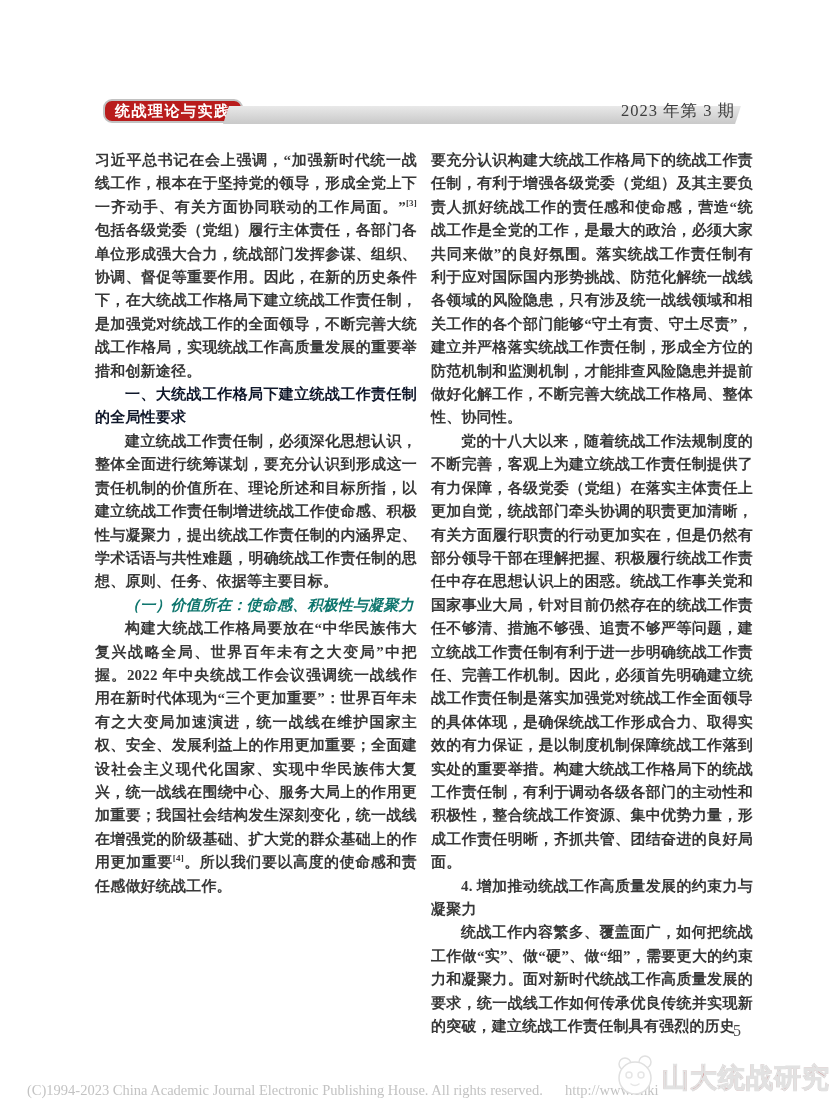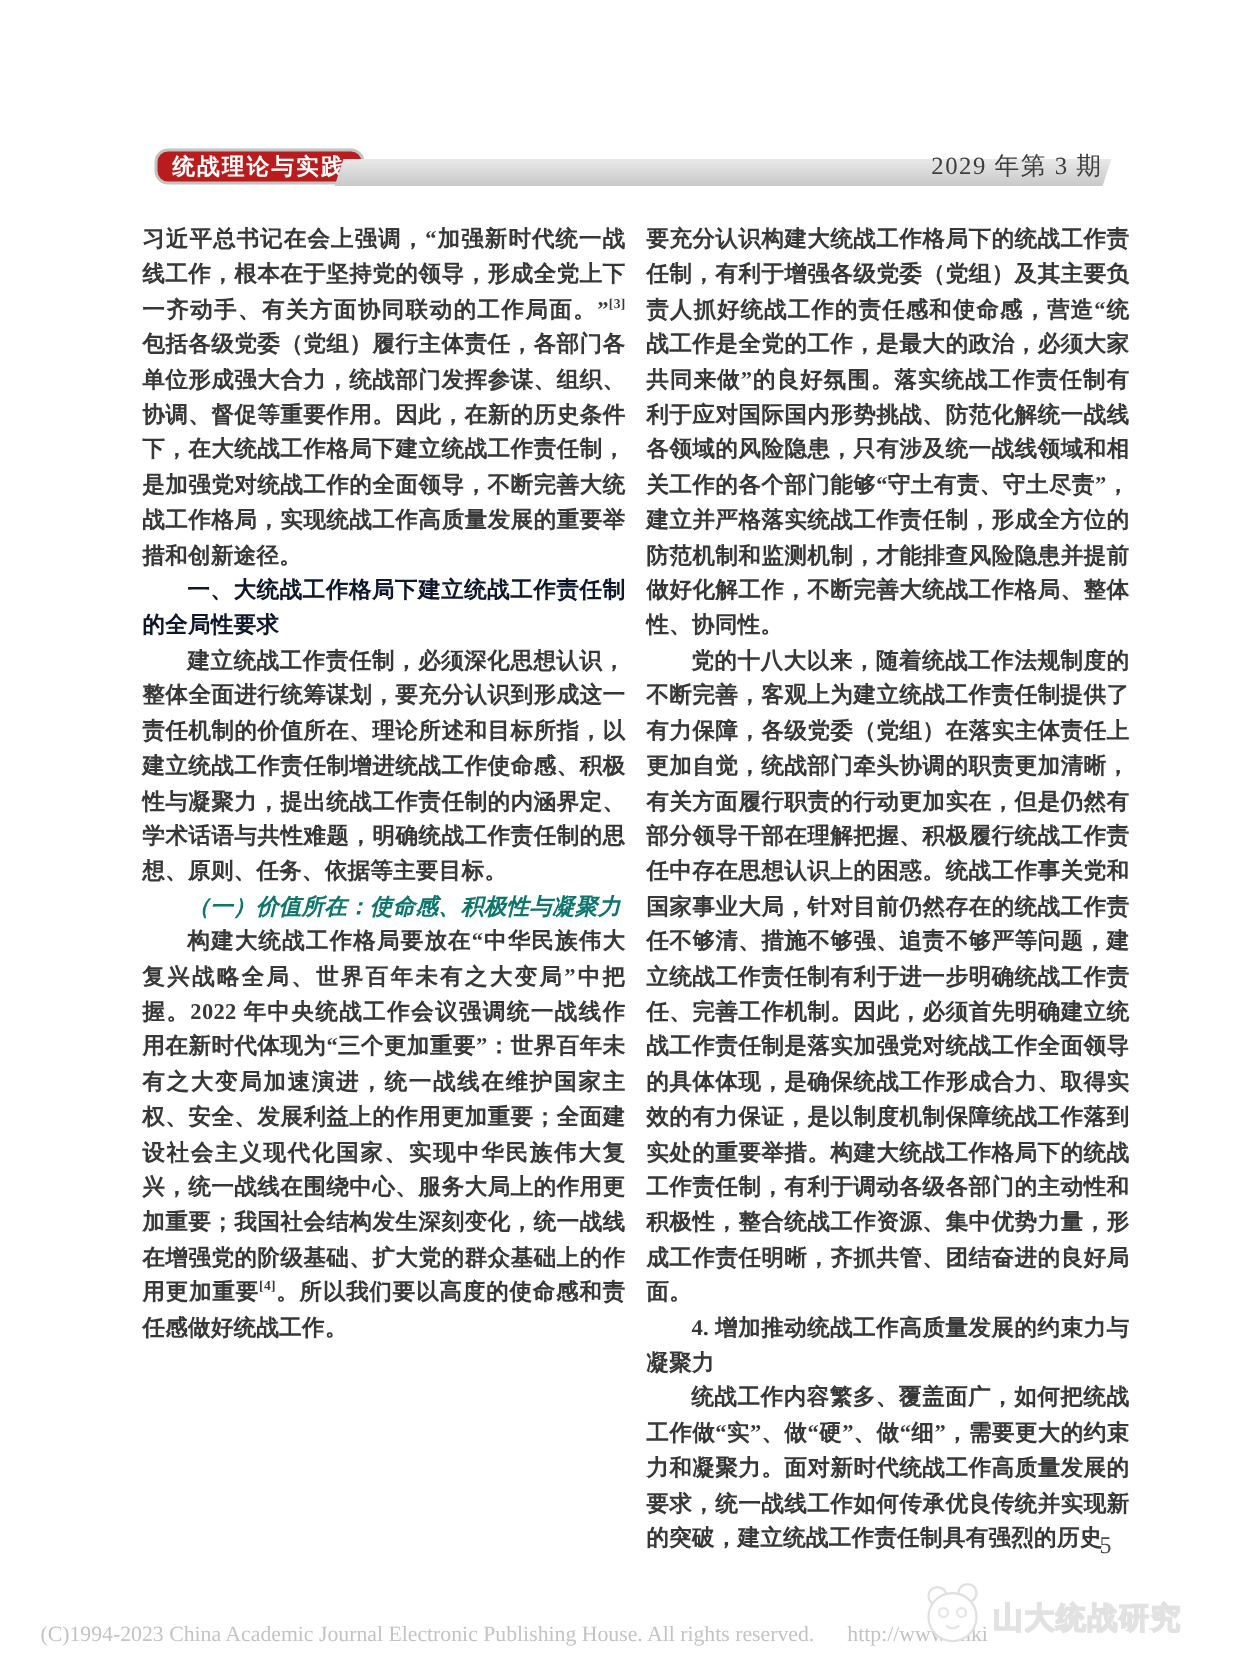--- a/index.html
+++ b/index.html
@@ -87,7 +87,7 @@
   <span>统战理论与实践</span>
 </div>
 <div class="header-bar"></div>
-<div class="issue-label">2029 年第 3 期</div>
+<div class="issue-label">2023 年第 3 期</div>
 
 <div class="col col-left">
   <p class="no-indent"><span>习近平总书记在会上强调，“加强新时代统一战线工作，根本在于坚持党的领导，形成全党上下一齐动手、有关方面协同联动的工作局面。”</span><sup class="ref">[3]</sup><span>包括各级党委（党组）履行主体责任，各部门各单位形成强大合力，统战部门发挥参谋、组织、协调、督促等重要作用。因此，在新的历史条件下，在大统战工作格局下建立统战工作责任制，是加强党对统战工作的全面领导，不断完善大统战工作格局，实现统战工作高质量发展的重要举措和创新途径。</span></p>

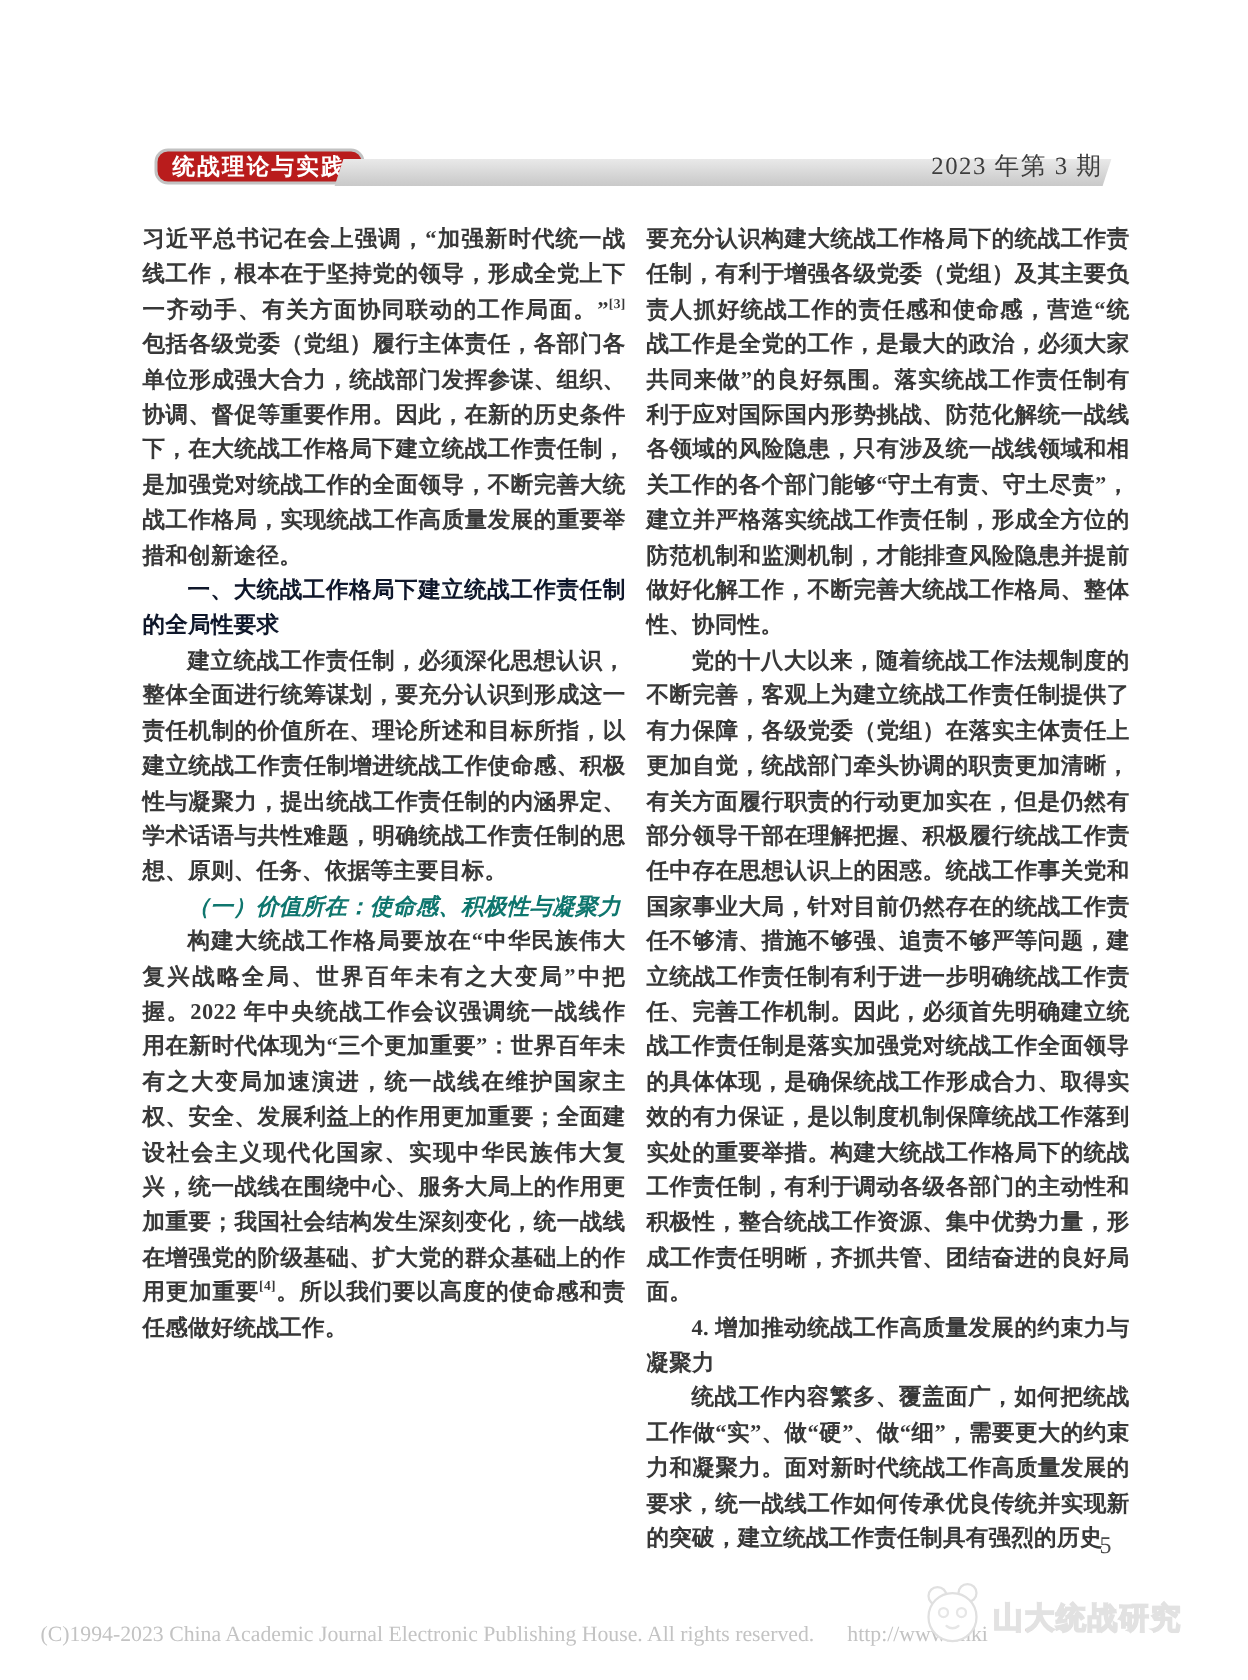--- a/index.html
+++ b/index.html
@@ -73,7 +73,7 @@
   }
   .watermark .wm-text {
     font-family:"Liberation Sans", sans-serif;
-    font-weight:bold; font-size:20px; letter-spacing:1px;
+    font-weight:bold; font-size:27px; letter-spacing:1px;
     color:#b91c1c;
     -webkit-text-stroke:1px #e2e2e2;
     text-shadow:0 0 1px #ededed;

